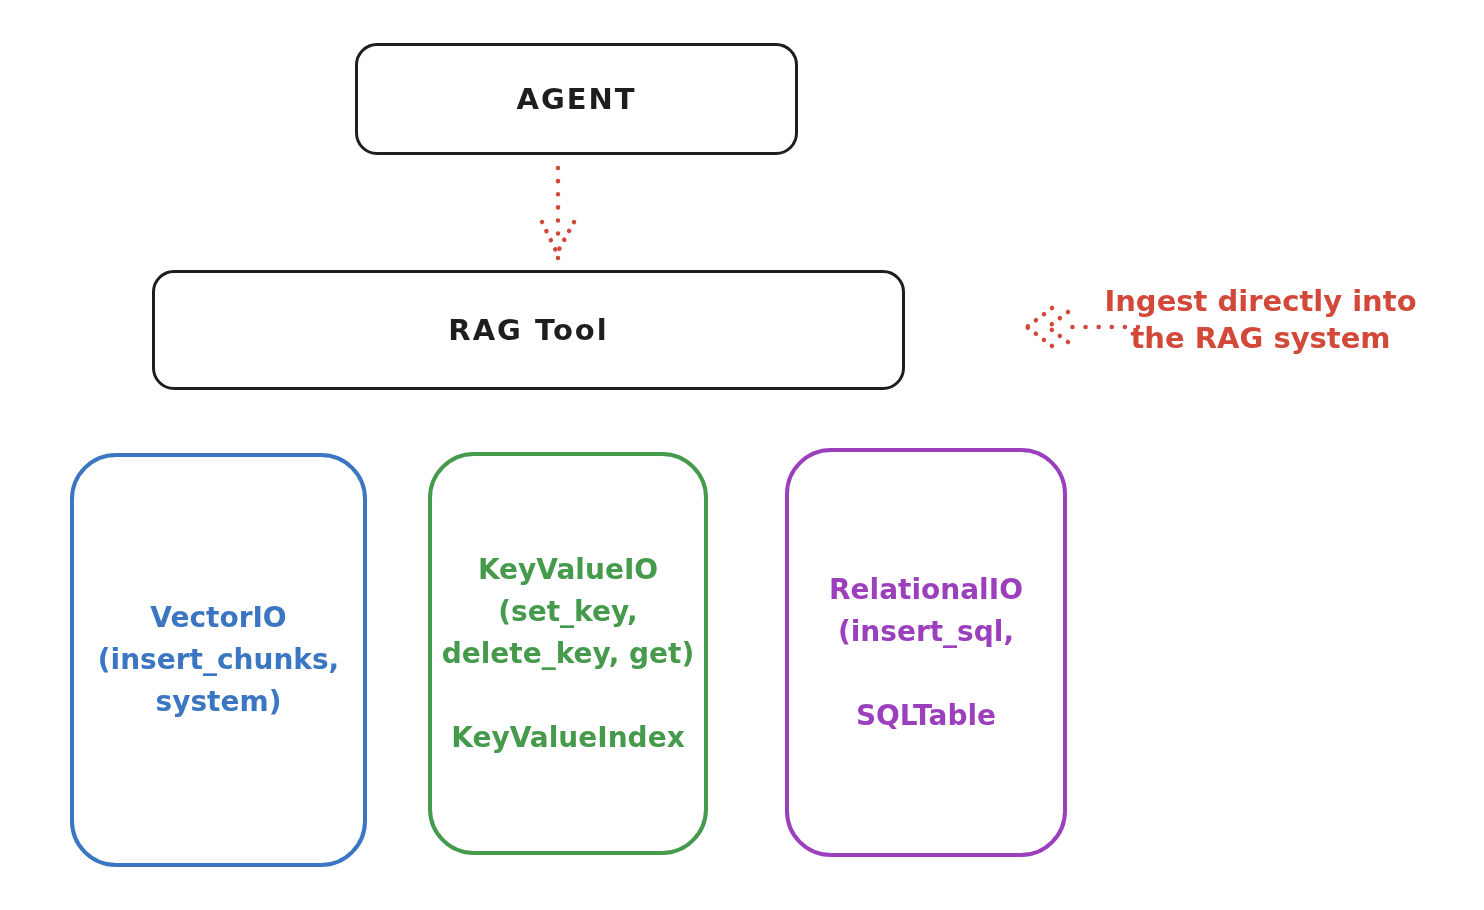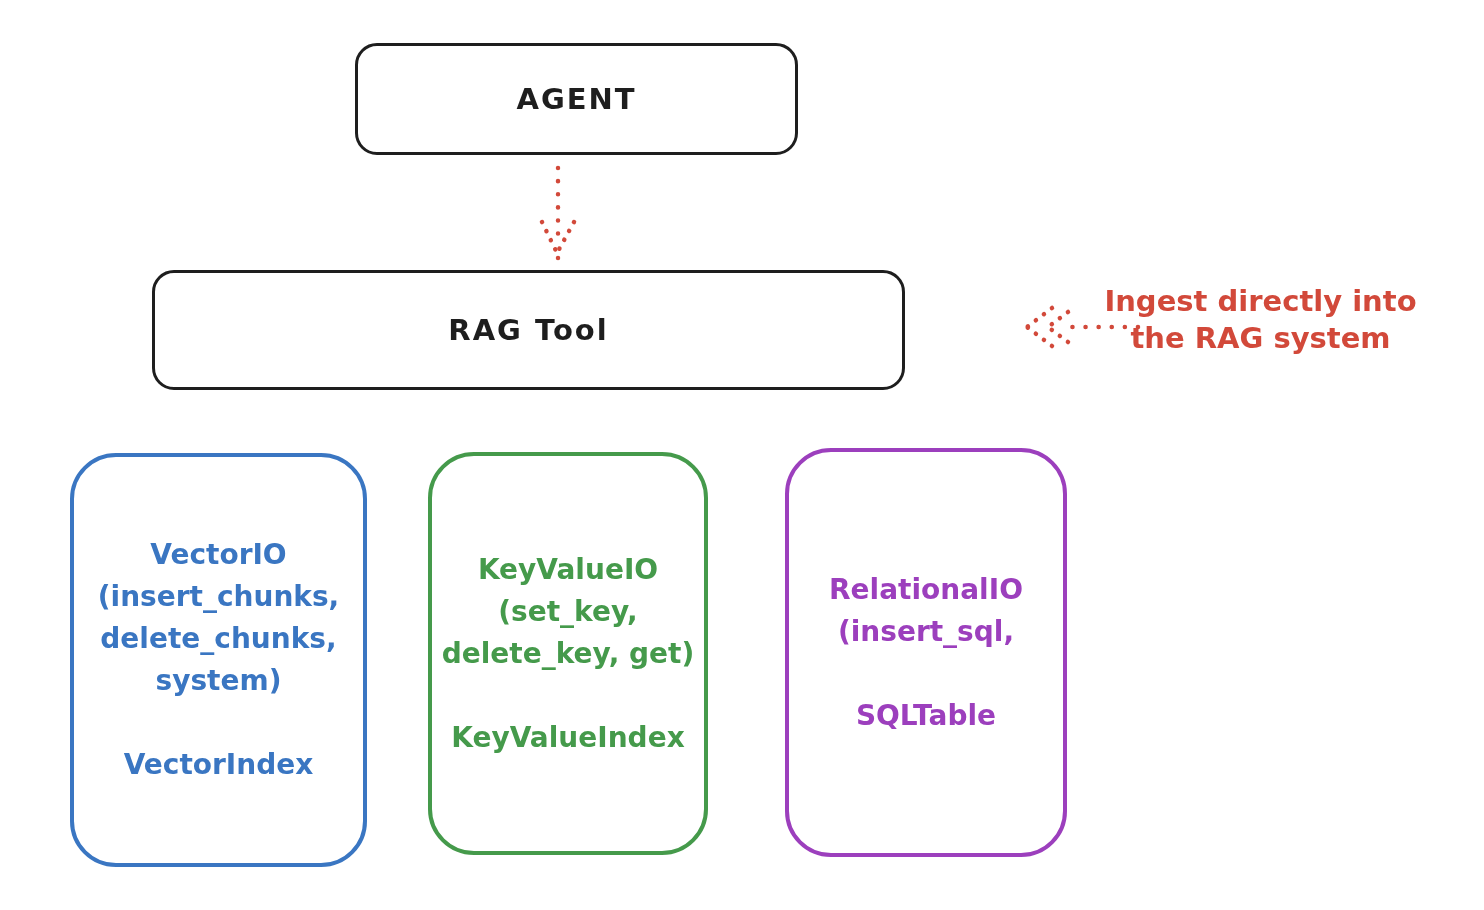--- a/index.html
+++ b/index.html
@@ -136,7 +136,6 @@
   <div class="node io-box vector-box">
     <div class="io-line">VectorIO</div>
     <div class="io-line">(insert_chunks,</div>
-    <div class="io-line">delete_chunks,</div>
     <div class="io-line">system)</div>
     <div class="io-index">VectorIndex</div>
   </div>

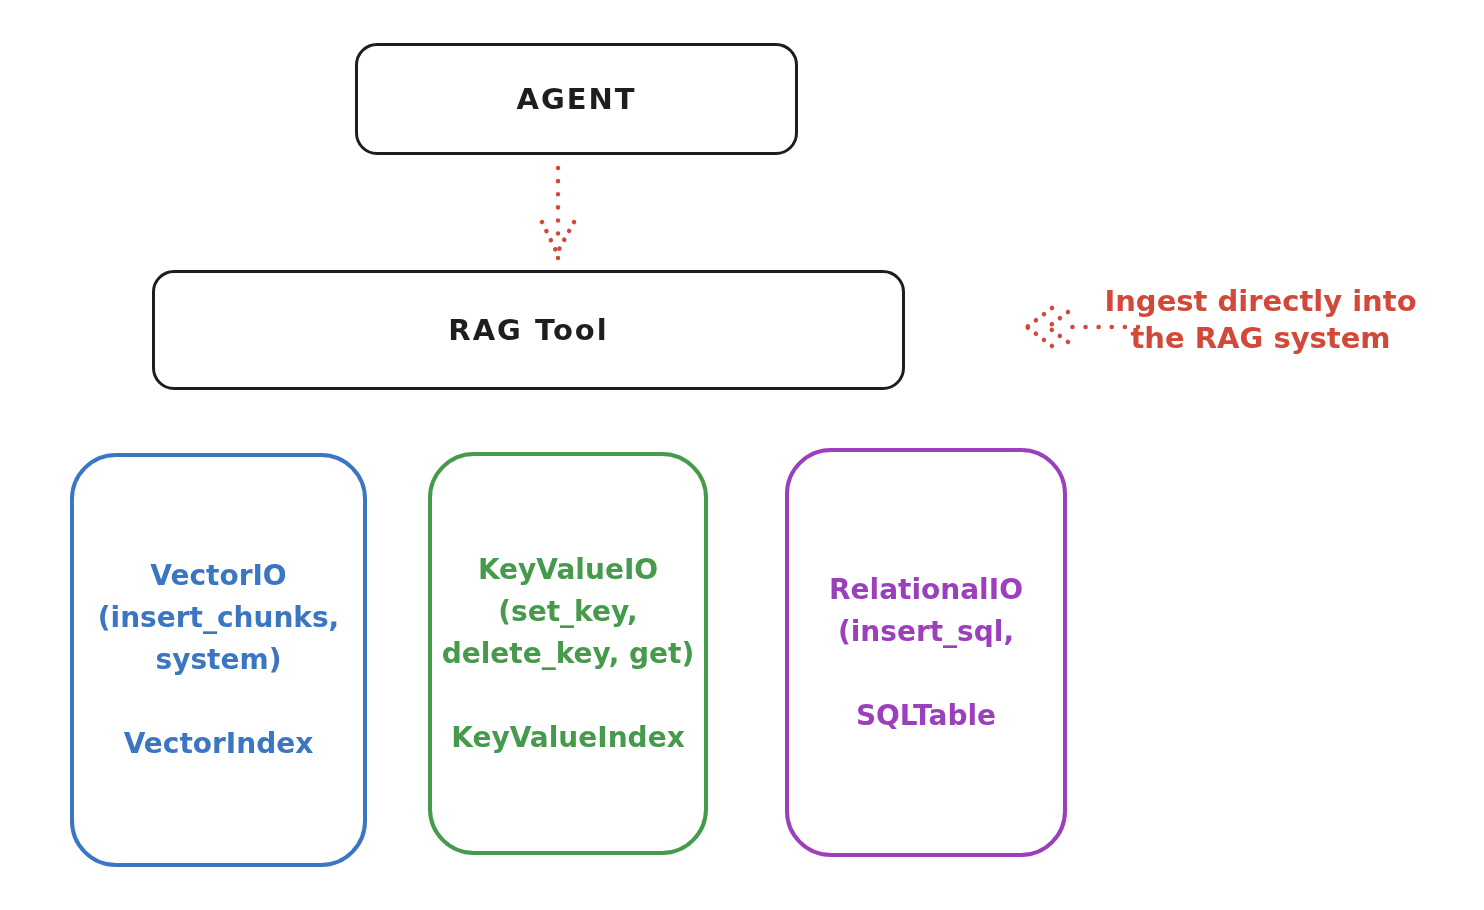--- a/index.html
+++ b/index.html
@@ -137,7 +137,6 @@
     <div class="io-line">VectorIO</div>
     <div class="io-line">(insert_chunks,</div>
     <div class="io-line">system)</div>
-    <div class="io-index">VectorIndex</div>
   </div>
 
   <div class="node io-box keyvalue-box">

